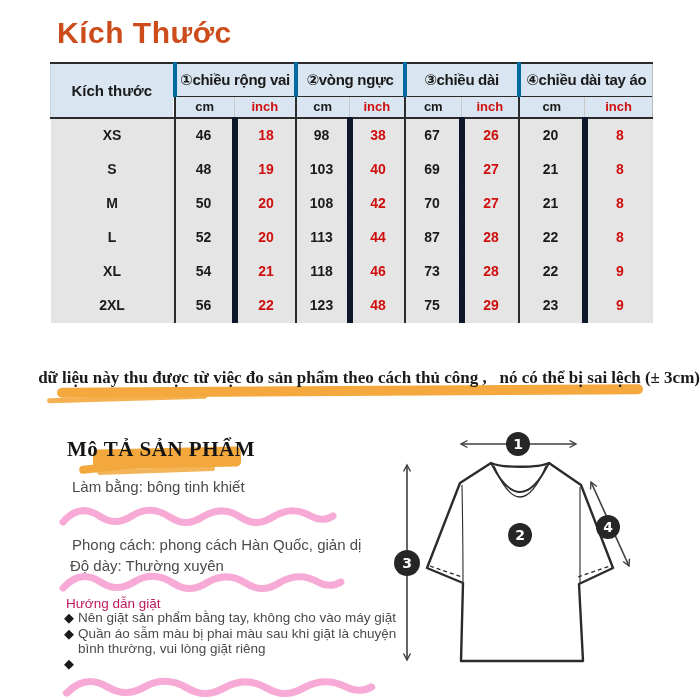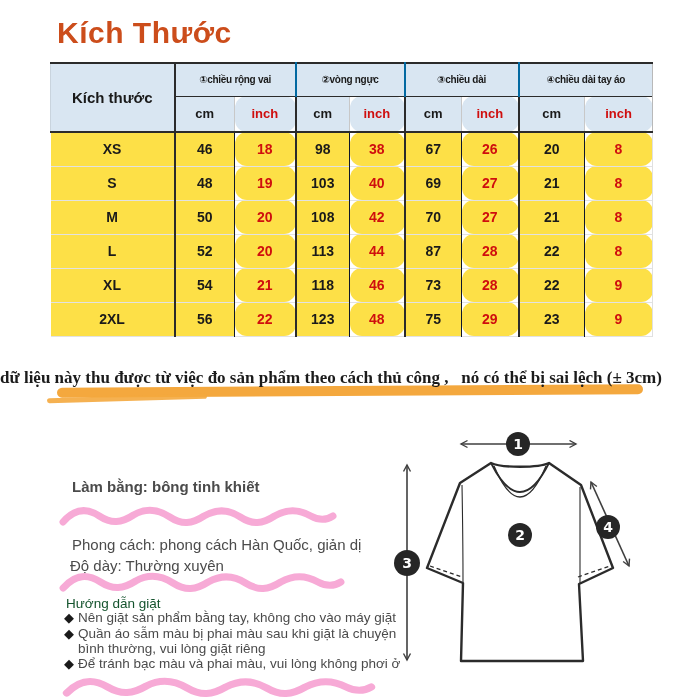--- a/index.html
+++ b/index.html
@@ -29,7 +29,7 @@
   tr.unit-row{height:36px;padding-left:32px;}
   tbody tr{height:34px;}
   th.corner{font-size:15px;border-right:2px solid #2b2b2b;border-left:1px solid #c9d4de;}
-  th.grp{font-size:10px;letter-spacing:-0.3px;border-left:2px solid #0369a1;}
+  th.grp{font-size:15px;letter-spacing:-0.3px;border-left:4px solid #0369a1;}
   th.grp:last-child{border-right:1px solid #b9b9b9;margin-left:36px;}
   tr.unit-row th{font-size:13px;border-top:1px solid #2b2b2b;}
   th.u-cm{border-left:2px solid #2b2b2b;}

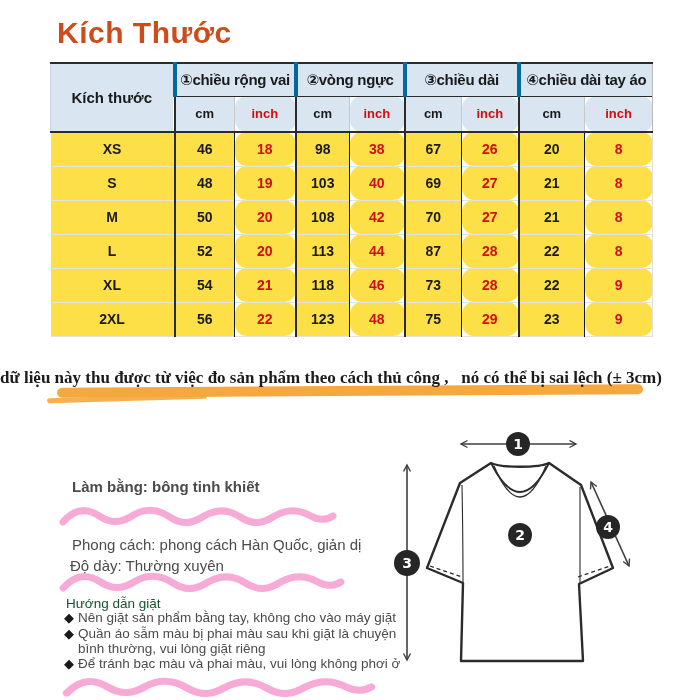--- a/index.html
+++ b/index.html
@@ -26,7 +26,7 @@
   }
   thead th{background:#d9e6f2;}
   tr.grp-row{height:33px;}
-  tr.unit-row{height:36px;padding-left:32px;}
+  tr.unit-row{height:22px;padding-left:32px;}
   tbody tr{height:34px;}
   th.corner{font-size:15px;border-right:2px solid #2b2b2b;border-left:1px solid #c9d4de;}
   th.grp{font-size:15px;letter-spacing:-0.3px;border-left:4px solid #0369a1;}

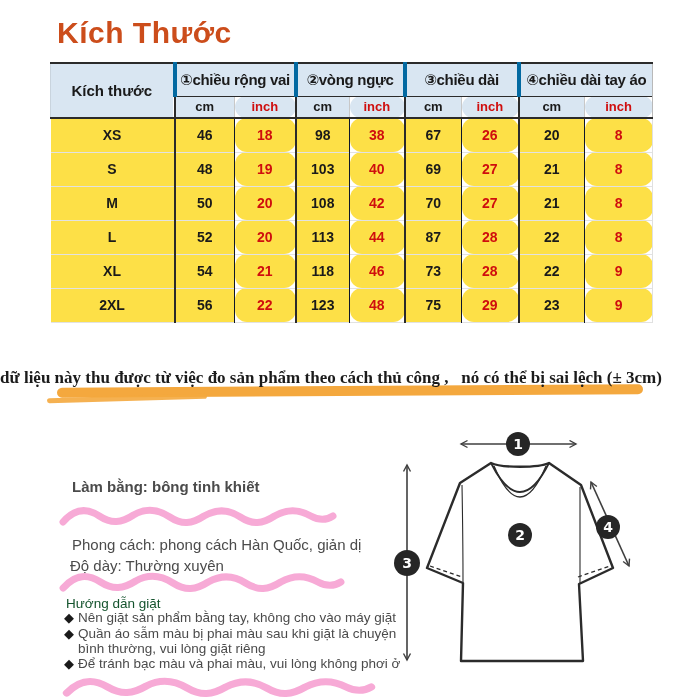--- a/index.html
+++ b/index.html
@@ -41,7 +41,7 @@
   tbody{border-bottom:1px solid #e2e2e2;}
   td.v-g{border-left:2px solid #2b2b2b;}
   td.v-l{border-left:1px solid #0f172a;margin-top:48px;}
-  td.inch-val,th.u-inch{color:#cf0e0e;border-radius:12px;}
+  td.inch-val,th.u-inch{color:#cf0e0e;}
   tbody td:last-child{border-right:1px solid #e0e0e0;}
 
   

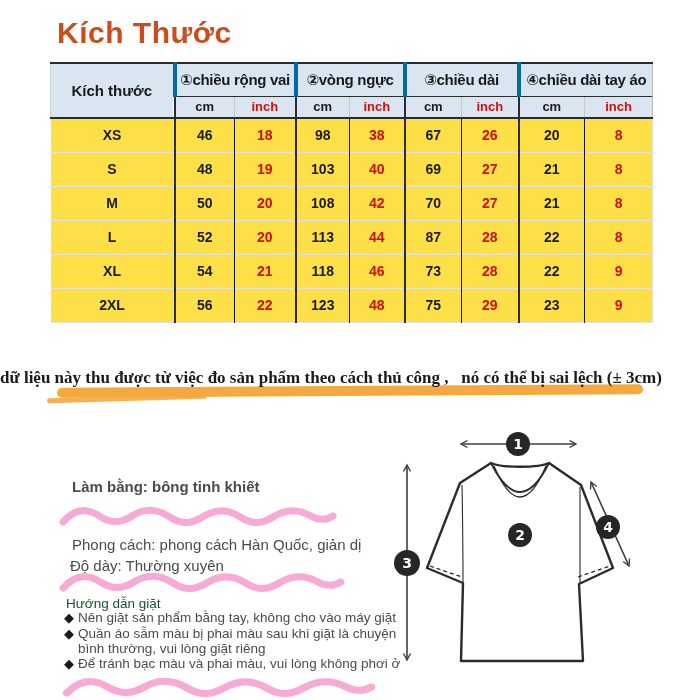--- a/index.html
+++ b/index.html
@@ -36,7 +36,7 @@
   th.u-inch{border-left:1px solid #c8c8c8;border-right:0;}
   tr.unit-row th:last-child{border-right:1px solid #b9b9b9;}
   thead{border-bottom:2px solid #2b2b2b;}
-  tbody td{font-size:14px;background:#fde047;}
+  tbody td{font-size:14px;background:#e5e5e5;}
   tbody tr + tr td{border-top:1px solid #e2e2e2;}
   tbody{border-bottom:1px solid #e2e2e2;}
   td.v-g{border-left:2px solid #2b2b2b;}

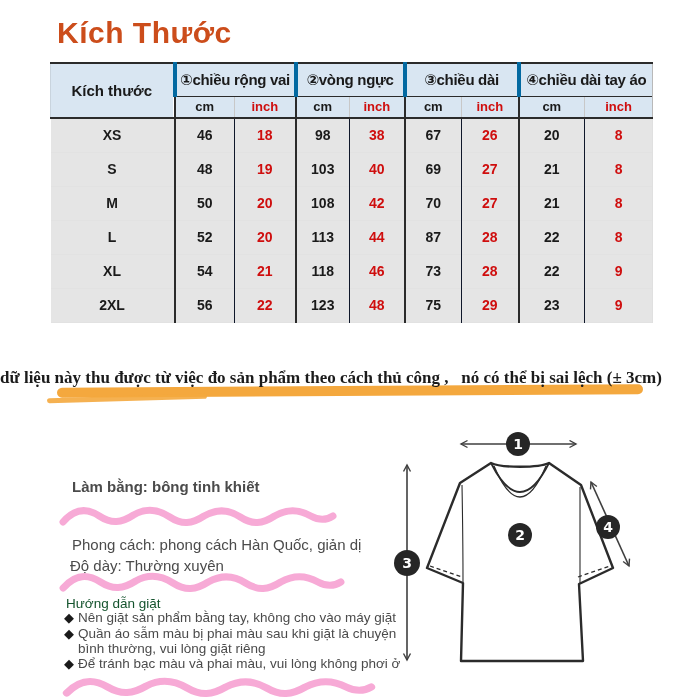--- a/index.html
+++ b/index.html
@@ -40,7 +40,7 @@
   tbody tr + tr td{border-top:1px solid #e2e2e2;}
   tbody{border-bottom:1px solid #e2e2e2;}
   td.v-g{border-left:2px solid #2b2b2b;}
-  td.v-l{border-left:1px solid #0f172a;margin-top:48px;}
+  td.v-l{border-left:6px solid #0f172a;margin-top:48px;}
   td.inch-val,th.u-inch{color:#cf0e0e;}
   tbody td:last-child{border-right:1px solid #e0e0e0;}
 

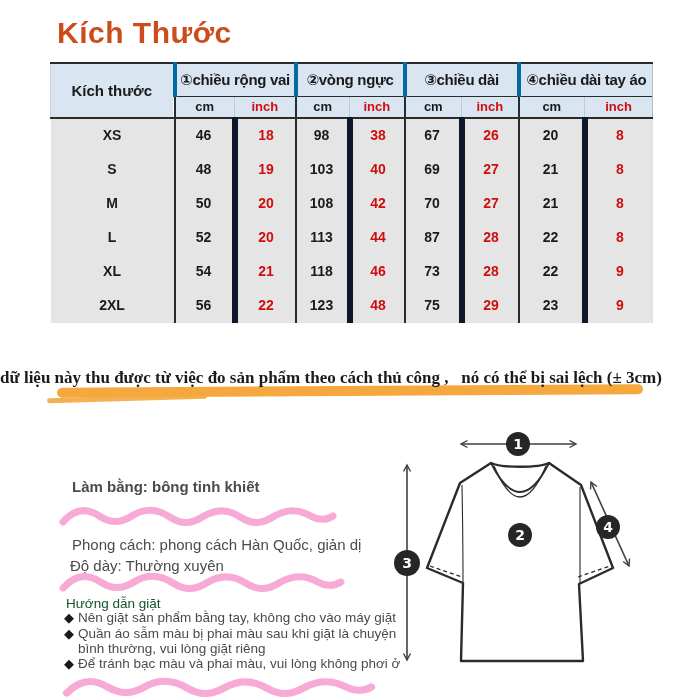--- a/index.html
+++ b/index.html
@@ -55,7 +55,7 @@
     background:#f4a83e;border-radius:3px;transform:rotate(-1.6deg);opacity:.9;
   }
   .note-text{
-    position:relative;display:block;text-align:left;
+    position:relative;display:block;text-align:right;
     font-family:"Liberation Serif","DejaVu Serif",serif;
     font-weight:bold;font-size:17px;color:#1b1b1b;white-space:pre-wrap;
   }

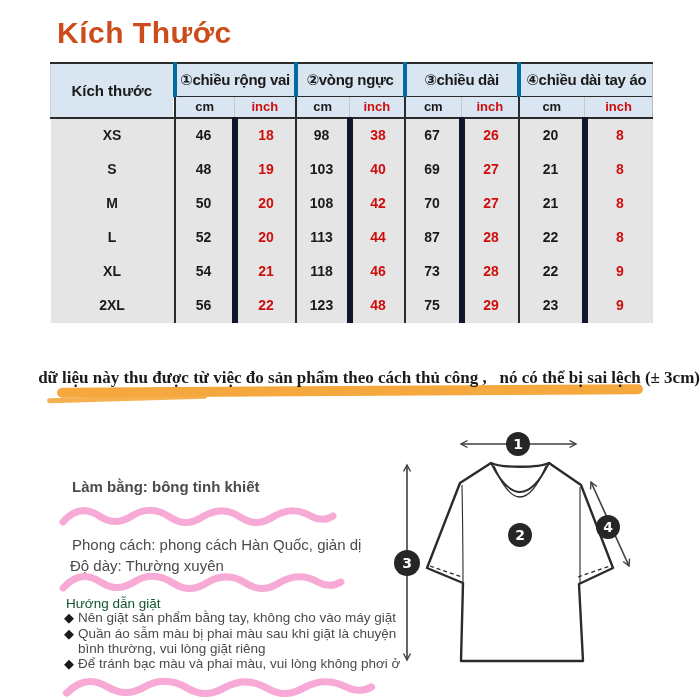--- a/index.html
+++ b/index.html
@@ -203,6 +203,12 @@
     <span class="note-text">dữ liệu này thu được từ việc đo sản phẩm theo cách thủ công ,   nó có thể bị sai lệch (± 3cm)</span>
   </div>
 
+  <div class="desc-heading">
+    <span class="hl-main"></span>
+    <span class="hl-tail"></span>
+    <span class="hl-tail2"></span>
+    <span class="txt">Mô TẢ SẢN PHẨM</span>
+  </div>
 
   <div class="desc-line" style="left:72px;top:478px;font-weight:bold;">Làm bằng: bông tinh khiết</div>
 

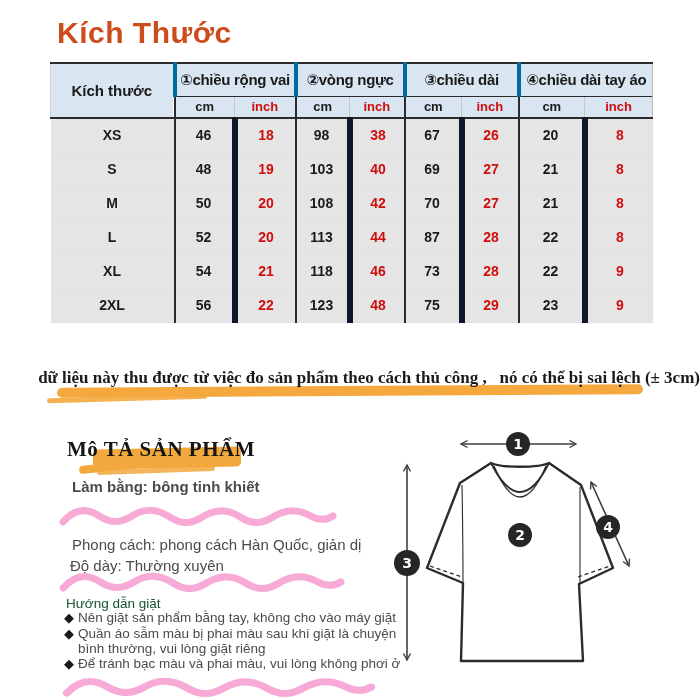--- a/index.html
+++ b/index.html
@@ -210,7 +210,7 @@
     <span class="txt">Mô TẢ SẢN PHẨM</span>
   </div>
 
-  <div class="desc-line" style="left:72px;top:478px;font-weight:bold;">Làm bằng: bông tinh khiết</div>
+  <div class="desc-line" style="left:72px;top:478px;">Làm bằng: bông tinh khiết</div>
 
   <svg class="wave" style="left:57px;top:503px;" width="282" height="28" viewBox="0 0 280 28" preserveAspectRatio="none">
     <path d="M6,19 C18,5 30,5 42,13 C54,21 64,20 76,12 C88,5 100,6 112,14 C124,22 134,21 146,13 C158,6 170,6 182,14 C194,22 204,21 216,13 C228,6 240,6 252,13 C261,18 268,17 274,13" fill="none" stroke="#f7aad6" stroke-width="7" stroke-linecap="round"></path>

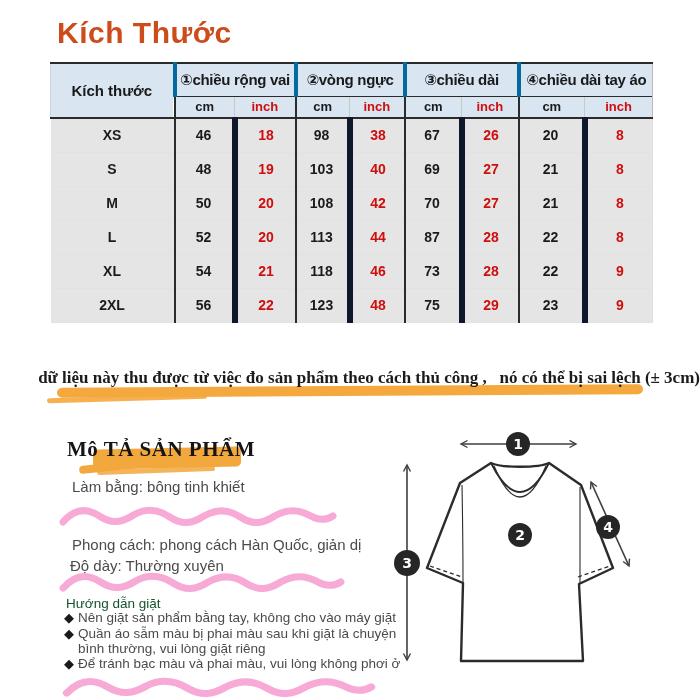--- a/index.html
+++ b/index.html
@@ -79,7 +79,7 @@
     font-weight:bold;font-size:21px;letter-spacing:.5px;color:#151515;
   }
   .desc-line{position:absolute;font-size:15px;color:#4b4b4b;}
-  .wash-heading{position:absolute;left:66px;top:596px;font-size:13.5px;color:#14532d;}
+  .wash-heading{position:absolute;left:66px;top:596px;font-size:13.5px;color:#be185d;}
   .wash-list{position:absolute;left:64px;top:611px;width:352px;margin:0;padding:0;list-style:none;}
   .wash-list li{display:flex;align-items:flex-start;font-size:13.5px;line-height:1.08;color:#4b4b4b;margin:0 0 1px 0;}
   .wash-list .bullet{flex:0 0 auto;color:#1a1a1a;font-size:13px;margin-right:4px;line-height:1.15;}

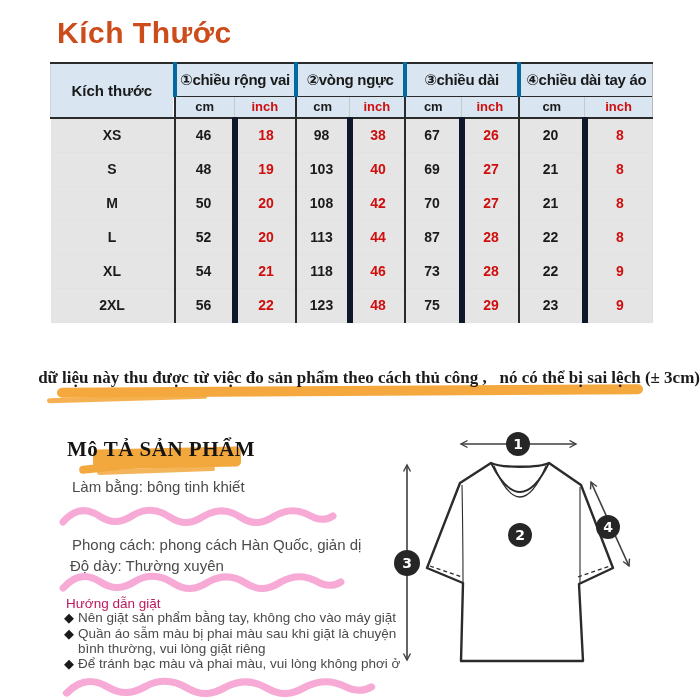--- a/index.html
+++ b/index.html
@@ -236,7 +236,6 @@
     </li>
     <li>
       <span class="bullet">◆</span>
-      <span>Để tránh bạc màu và phai màu, vui lòng không phơi ở</span>
     </li>
   </ul>
 

